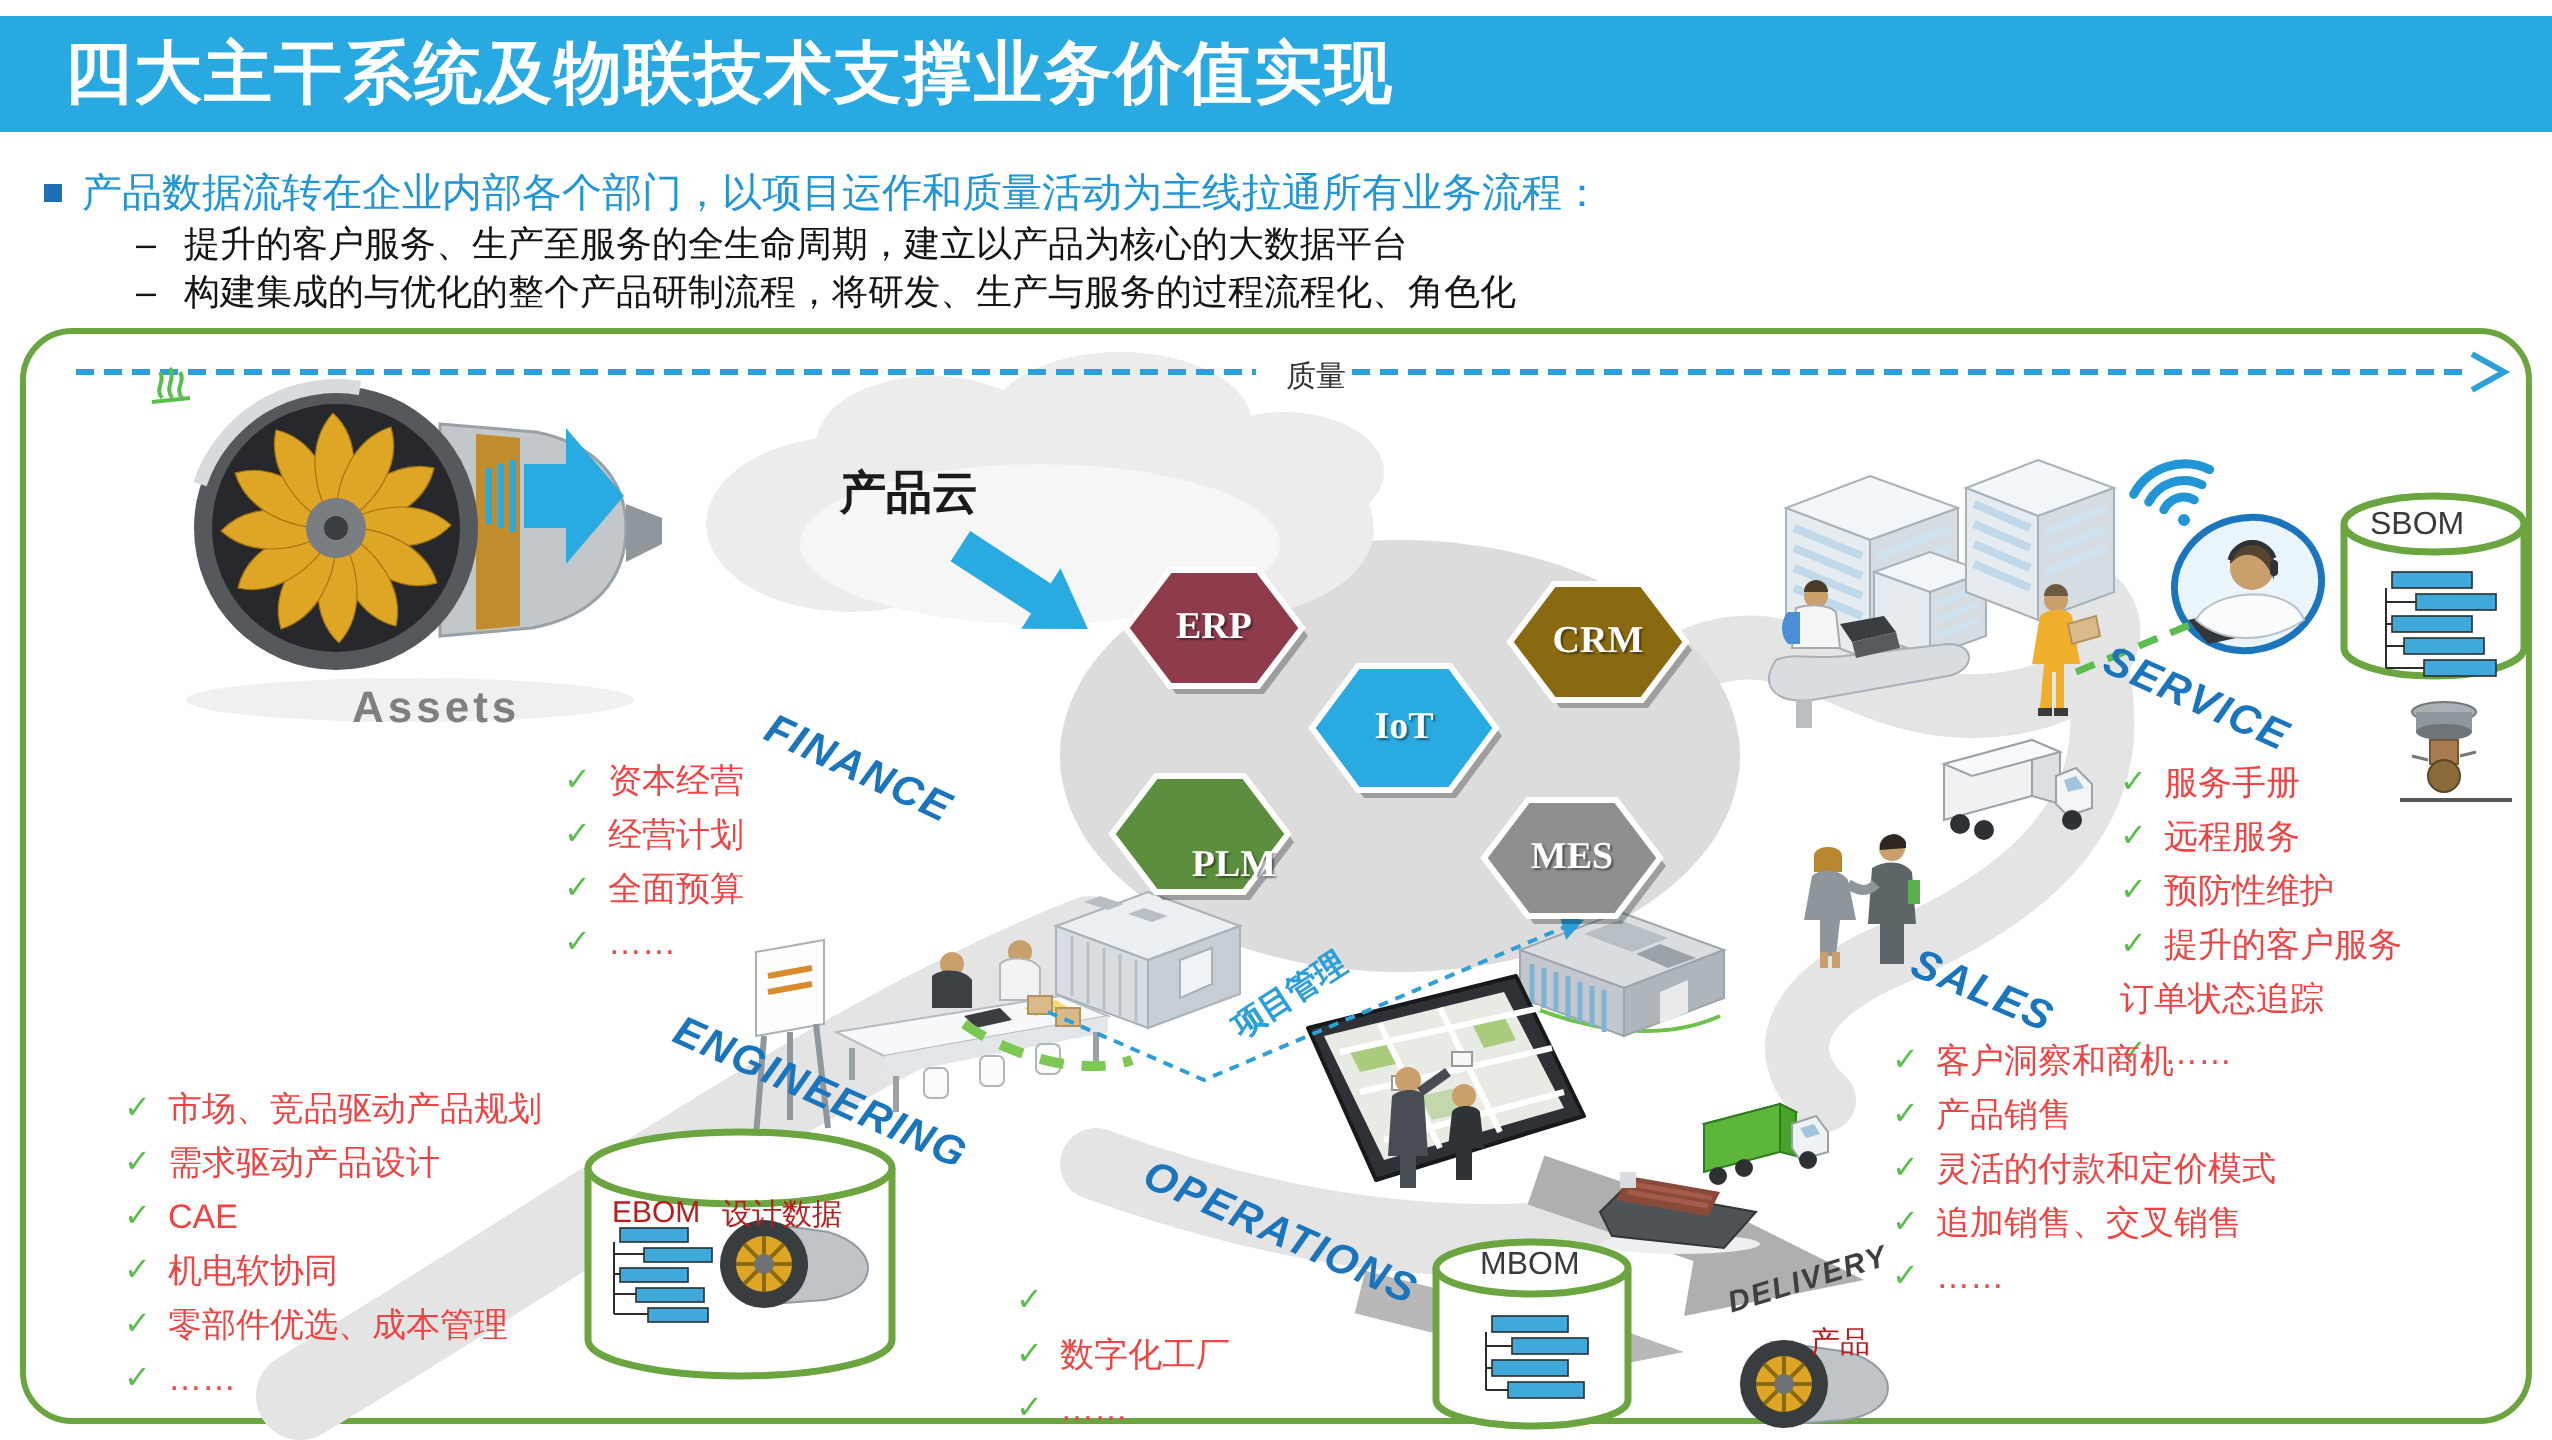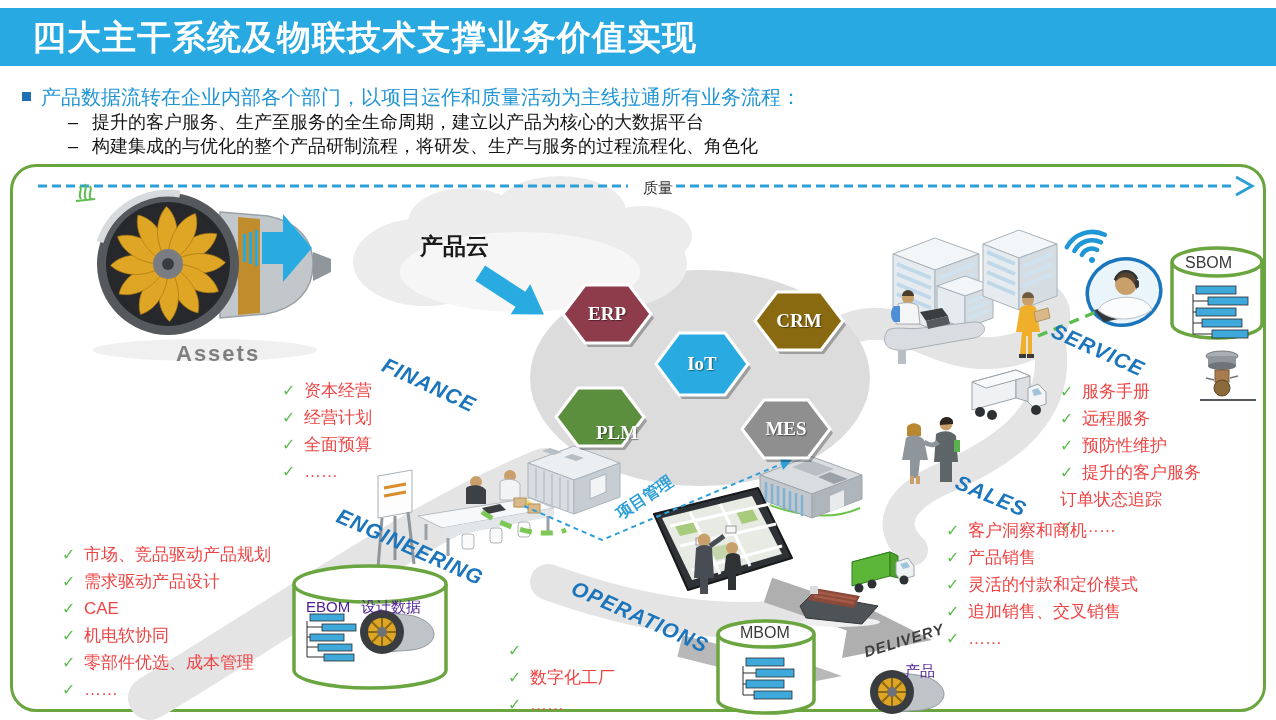--- a/index.html
+++ b/index.html
@@ -33,7 +33,7 @@
   .pm-lbl{color:#2D9FD8;font-weight:bold;font-size:16px;}
   .delivery{color:#3F3F3F;font-style:italic;font-weight:600;font-size:15px;letter-spacing:1px;}
   .bom-lbl{font-size:16px;color:#3A3A3A;}
-  .small-lbl{font-size:15px;color:#4c1d95;}
+  .small-lbl{font-size:15px;color:#b91c1c;}
   
   .chk-list{position:absolute;z-index:2;}
   .chk-item{font-size:17px;color:#ef4444;line-height:27px;white-space:nowrap;display:flex;align-items:center;}

